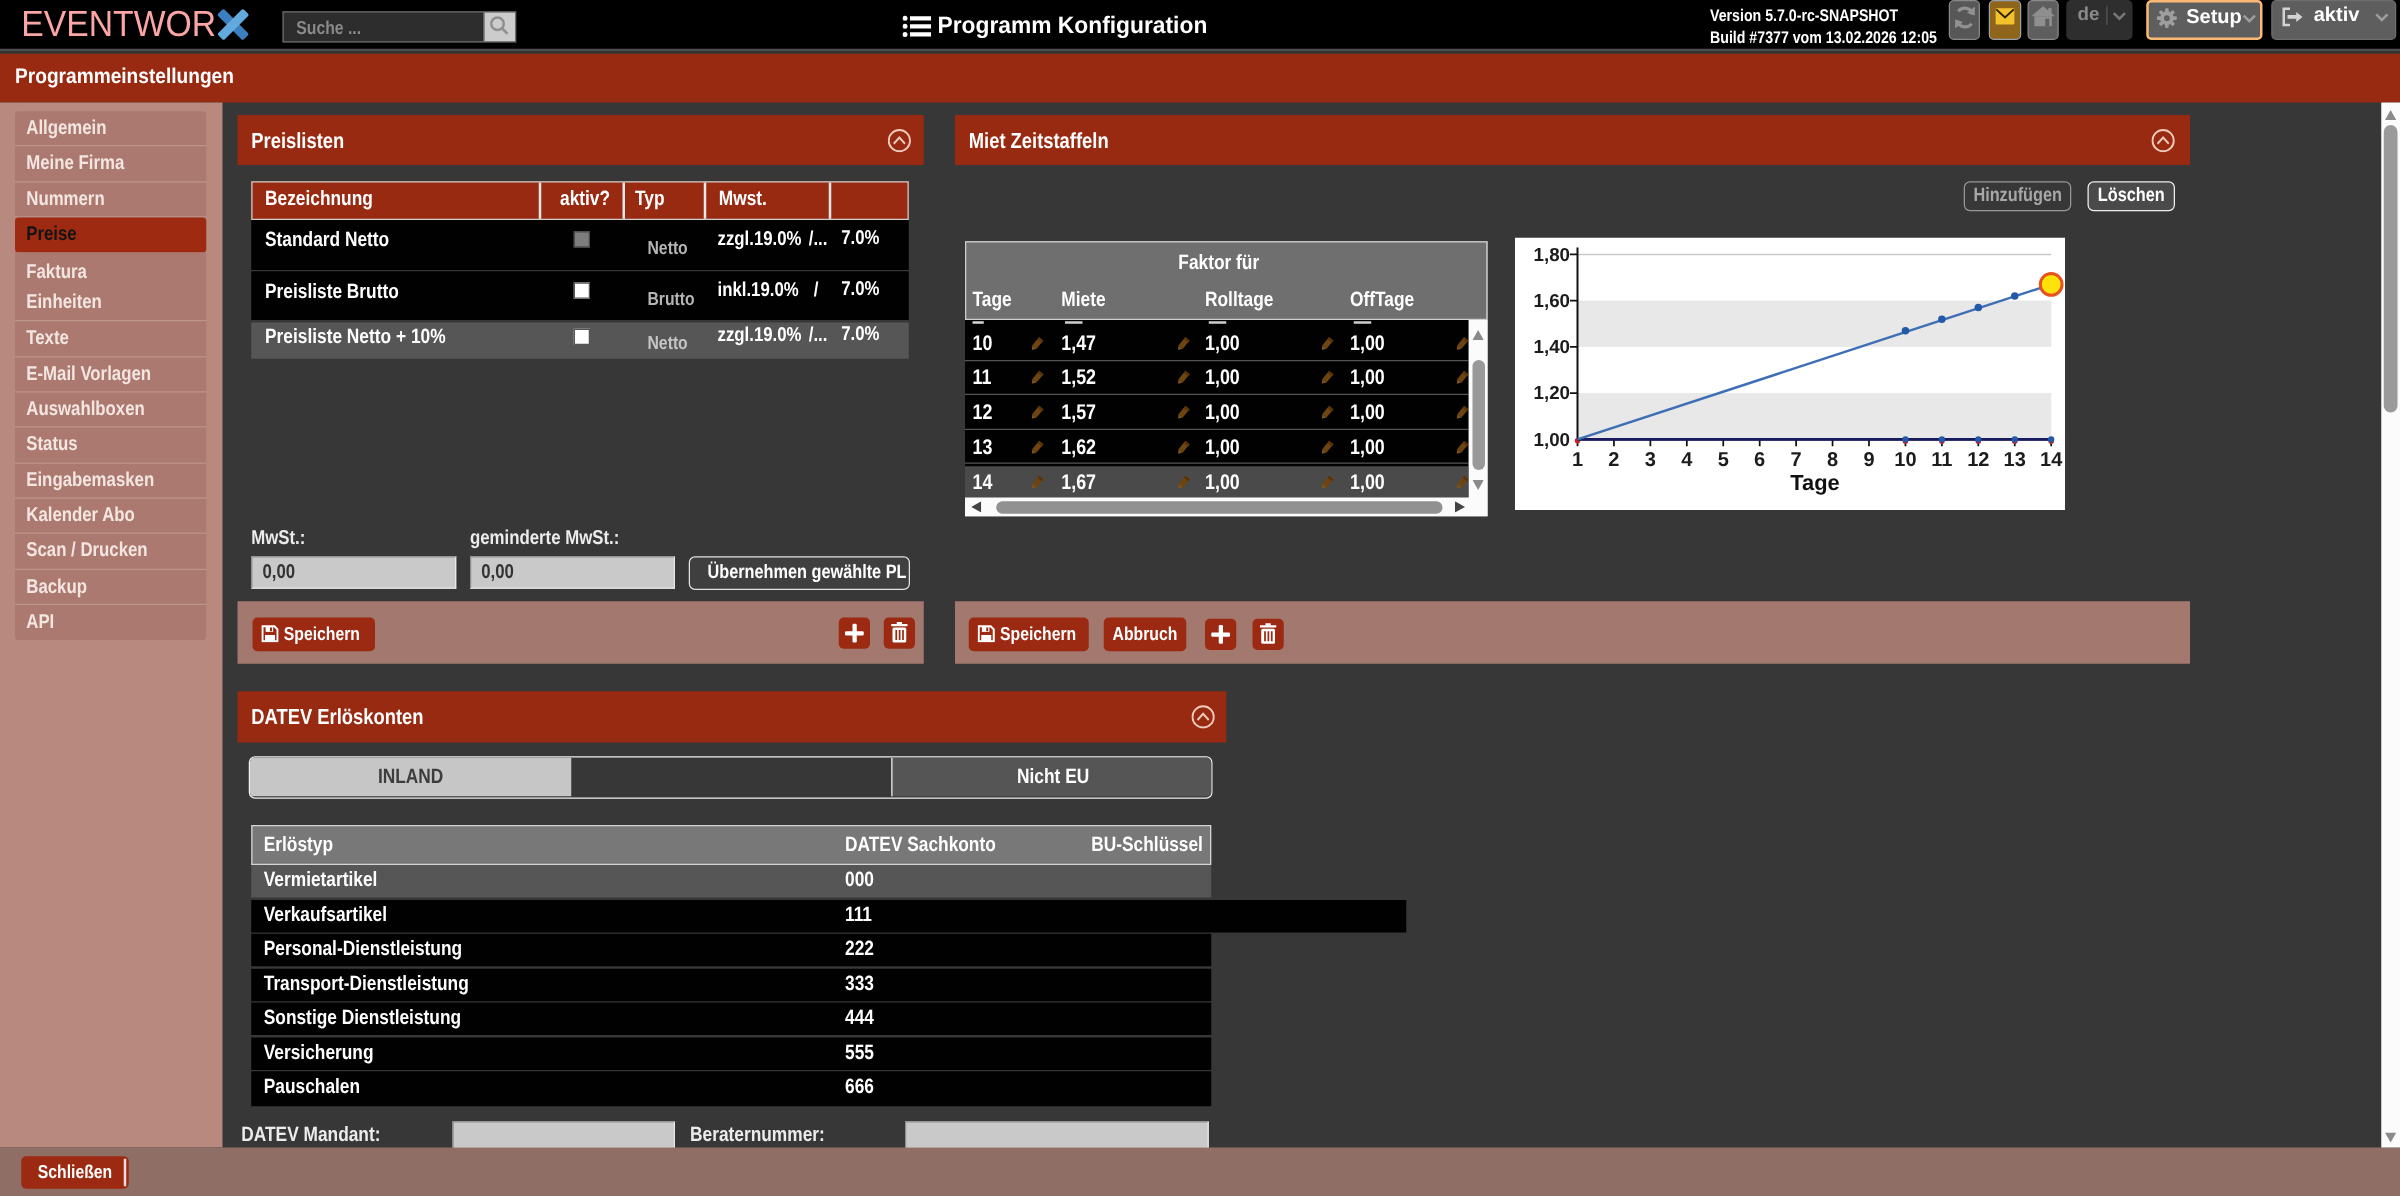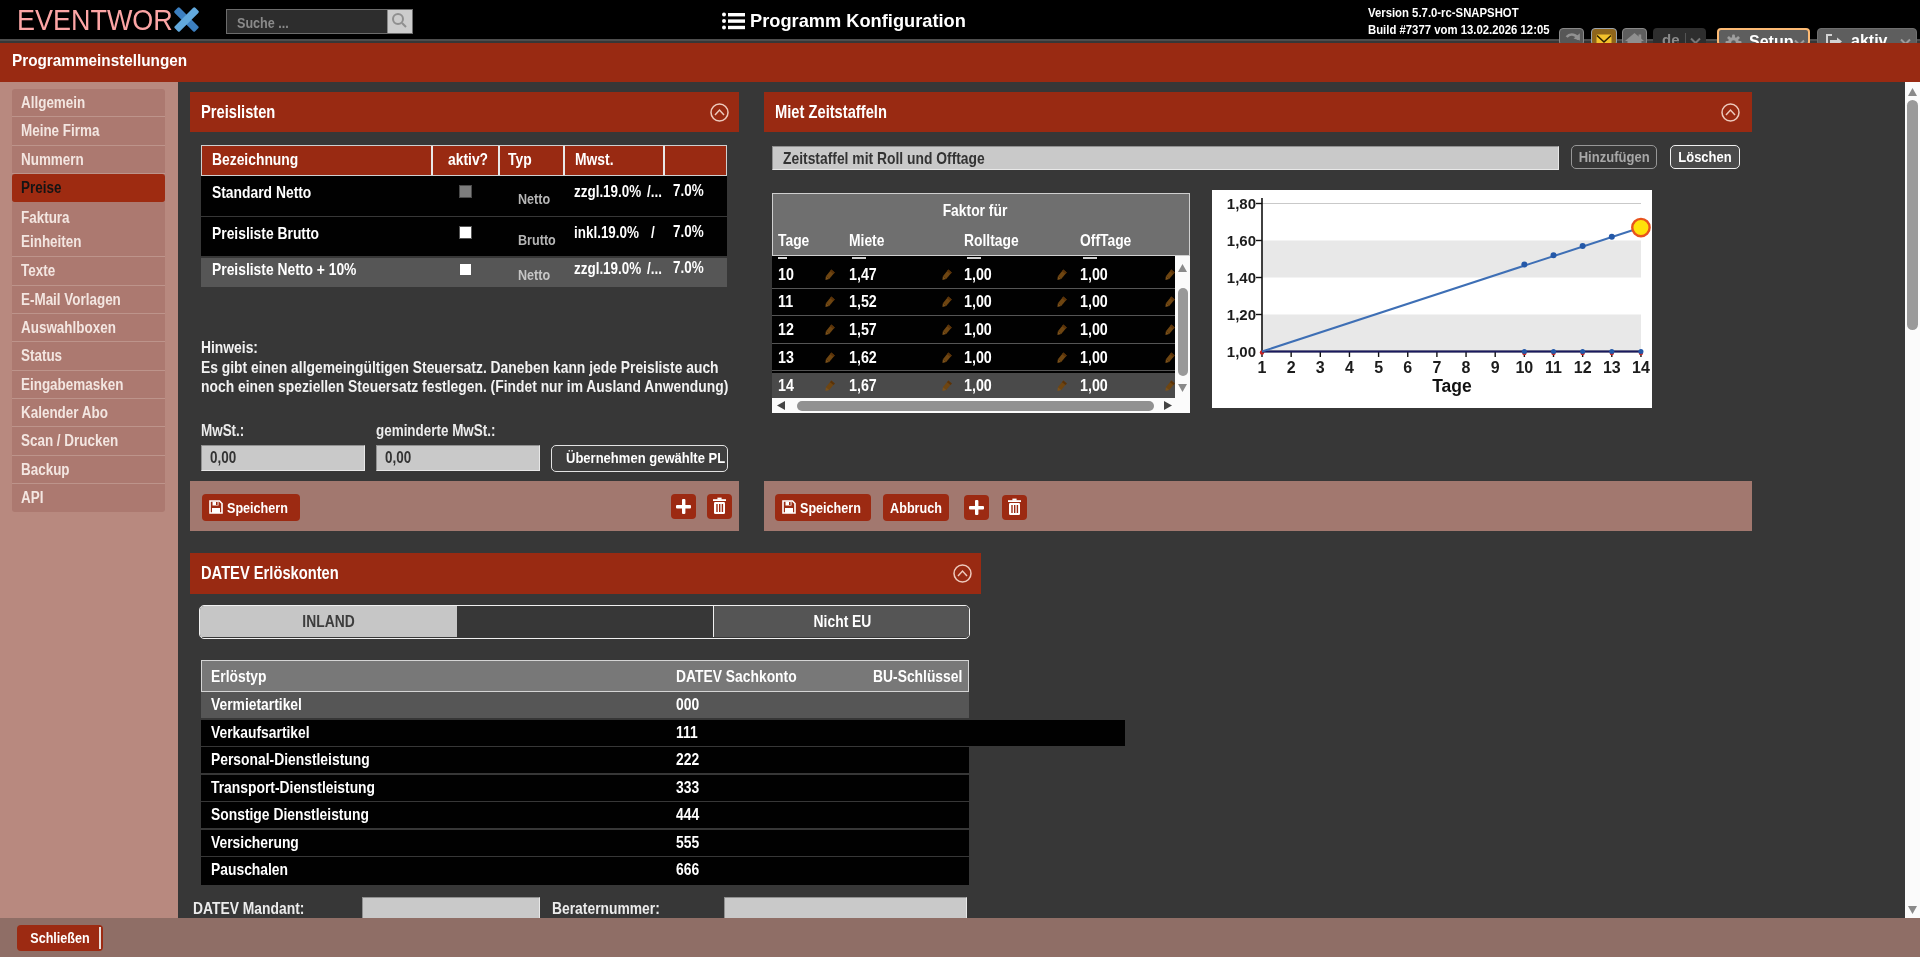--- a/index.html
+++ b/index.html
@@ -18,7 +18,7 @@
 #searchbtn { position:absolute; right:0; top:0; width:25px; height:23px; background:#cccccc; border-left:1px solid #888; }
 #pagetitle { position:absolute; left:750px; top:10px; font-size:19px; color:#fff; font-weight:bold; }
 #version { position:absolute; left:1368px; top:5px; color:#fff; font-size:13.5px; line-height:16.5px; font-weight:bold; }
-.tbtn { position:absolute; top:0; height:18px; border-radius:4px; background:#5e5e5e;margin-top:28px; }
+.tbtn { position:absolute; top:0; height:32px; border-radius:4px; background:#5e5e5e; }
 
 
 #redbar { position:absolute; left:0; top:43px; width:1920px; height:39px; background:#992a12; }

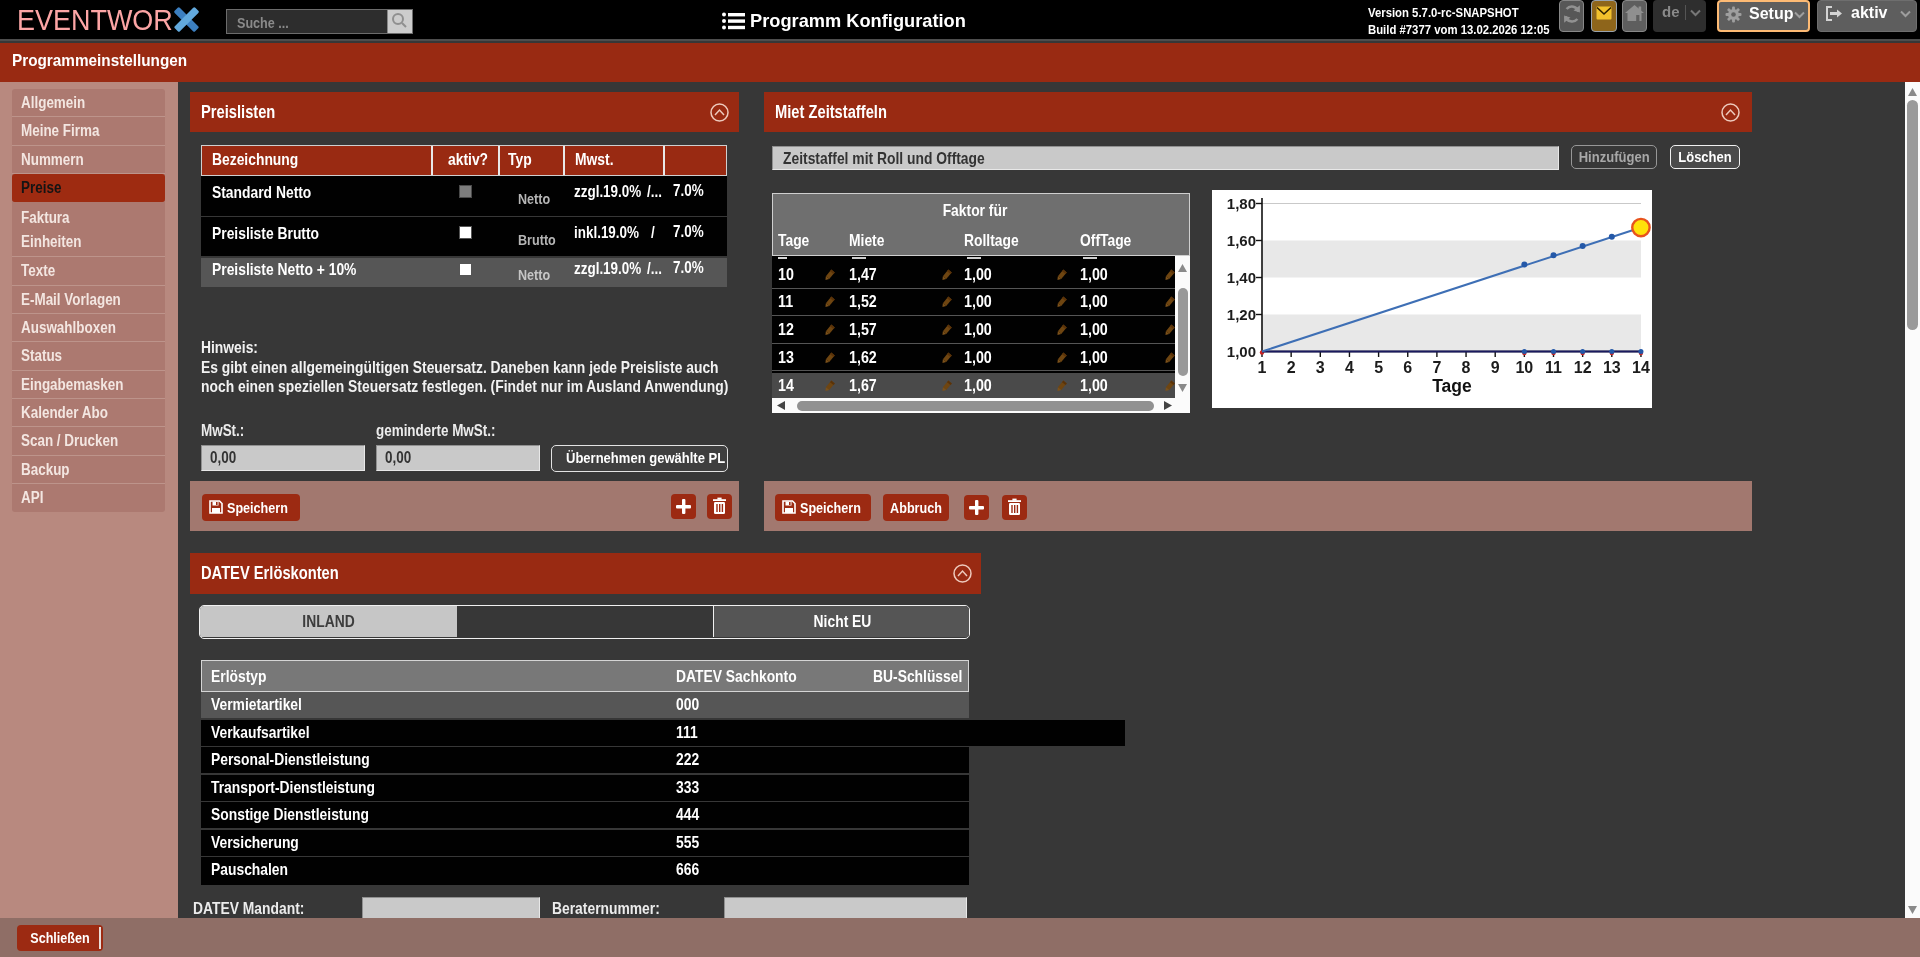--- a/index.html
+++ b/index.html
@@ -284,7 +284,6 @@
       </svg>
   </div>
 
-  <div class="inp" style="left:8px; top:54px; width:787px; height:24px; line-height:22px; padding-left:10px; font-size:16.5px;"><span class="t">Zeitstaffel mit Roll und Offtage</span></div>
   <div class="abs" style="left:807px; top:52.5px; width:86px; height:24px; border:1.5px solid #979797; border-radius:5px; color:#a8a8a8; font-size:15.5px; font-weight:bold; text-align:center; line-height:21px;"><span class="tc">Hinzufügen</span></div>
   <div class="abs" style="left:906px; top:52.5px; width:70px; height:24px; background:#4a4a4a; border:1.5px solid #f0f0f0; border-radius:5px; color:#fff; font-size:15.5px; font-weight:bold; text-align:center; line-height:21px;"><span class="tc">Löschen</span></div>
 

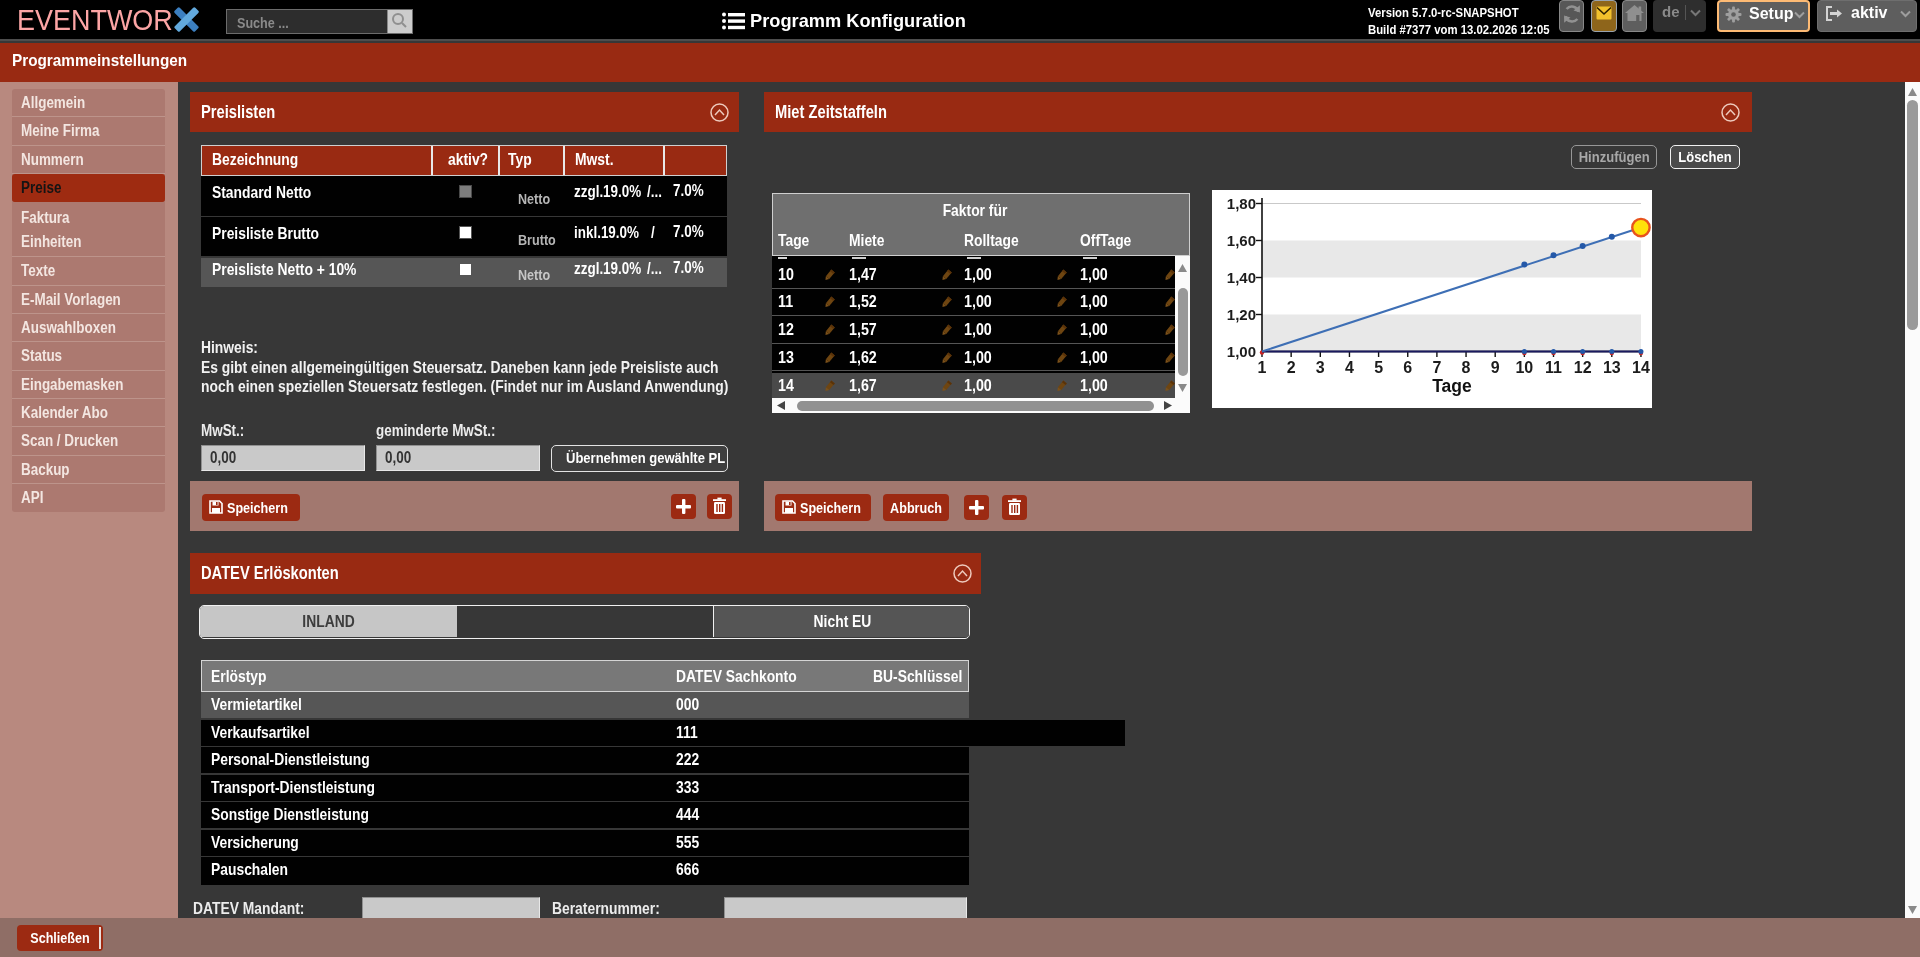--- a/index.html
+++ b/index.html
@@ -230,7 +230,6 @@
     </div>
   </div>
 
-  <div class="abs" style="left:11px; top:246px; color:#f2f2f2; font-size:16.5px; font-weight:bold; line-height:19.5px;"><span class="t">Hinweis:</span><br><span class="t">Es gibt einen allgemeingültigen Steuersatz. Daneben kann jede Preisliste auch</span><br><span class="t">noch einen speziellen Steuersatz festlegen. (Findet nur im Ausland Anwendung)</span></div>
 
   <div class="abs" style="left:11px; top:330px; color:#ececec; font-size:16px; font-weight:bold;"><span class="t">MwSt.:</span></div>
   <div class="abs" style="left:186px; top:330px; color:#ececec; font-size:16px; font-weight:bold;"><span class="t">geminderte MwSt.:</span></div>

